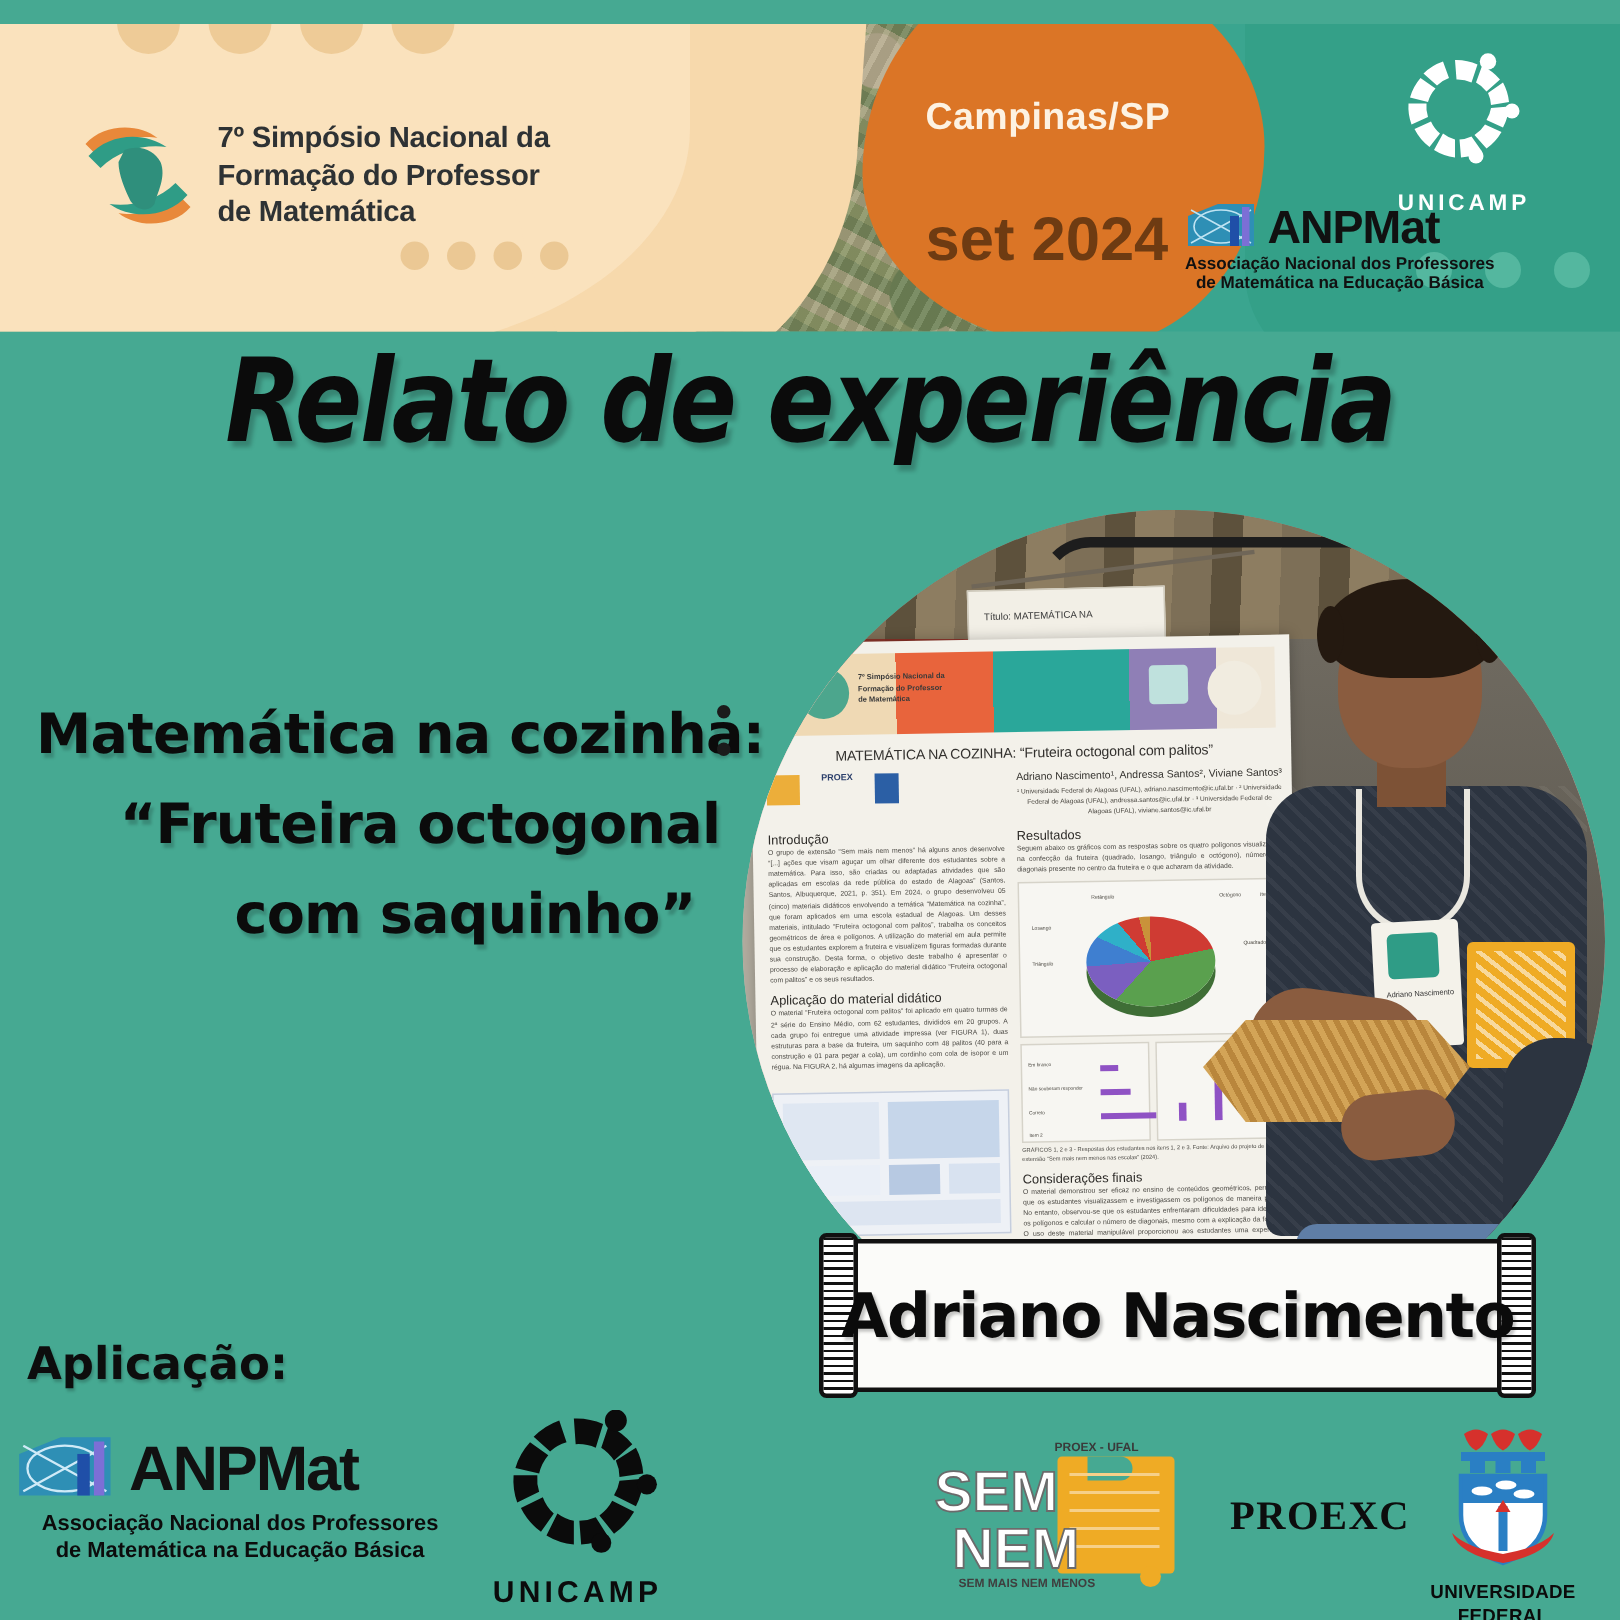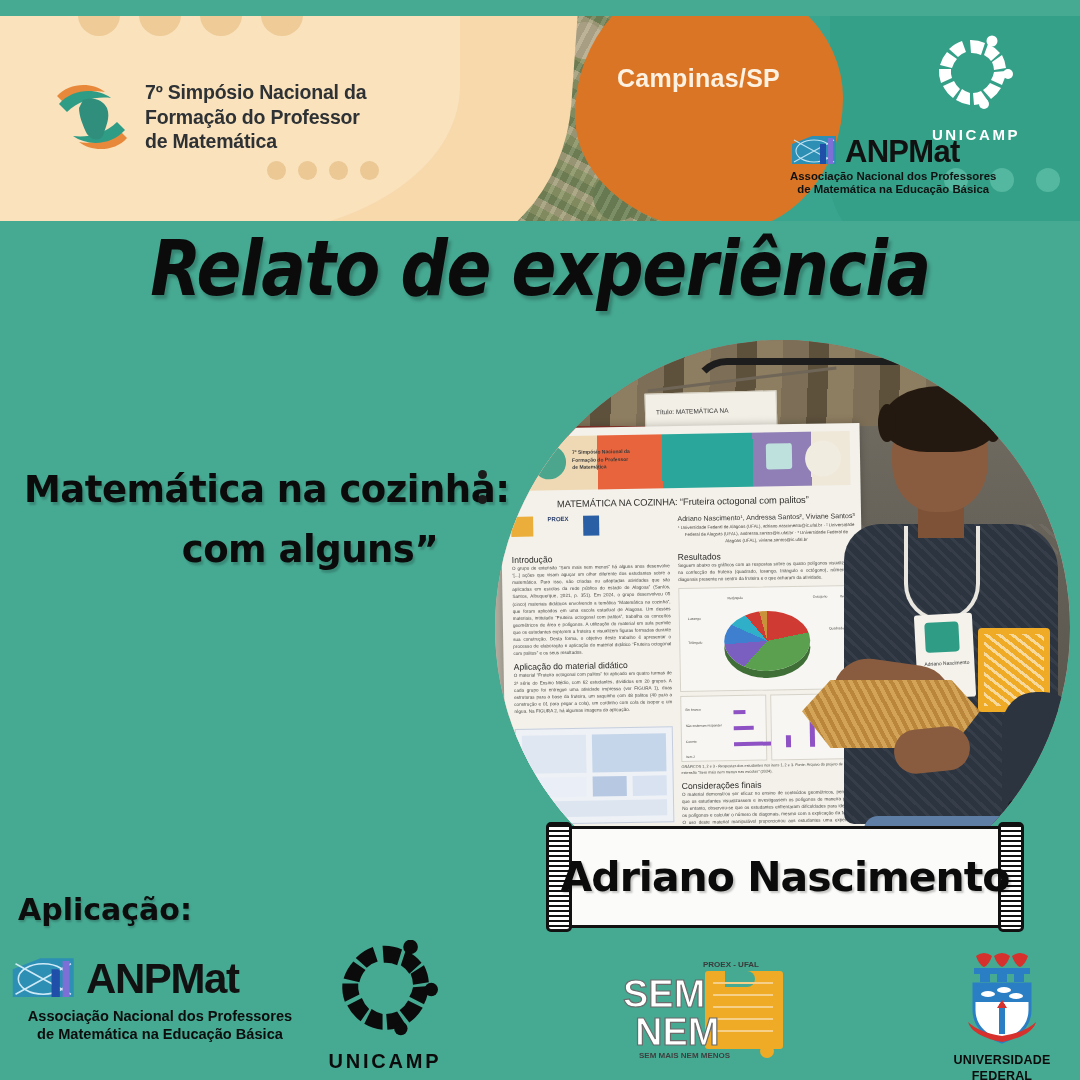--- a/index.html
+++ b/index.html
@@ -295,7 +295,7 @@
   <div class="orange-txt">
     <div class="city">Campinas/SP</div>
     <div class="dates">
-      <br>
+      <br><span>set 2024</span>
     </div>
   </div>
 

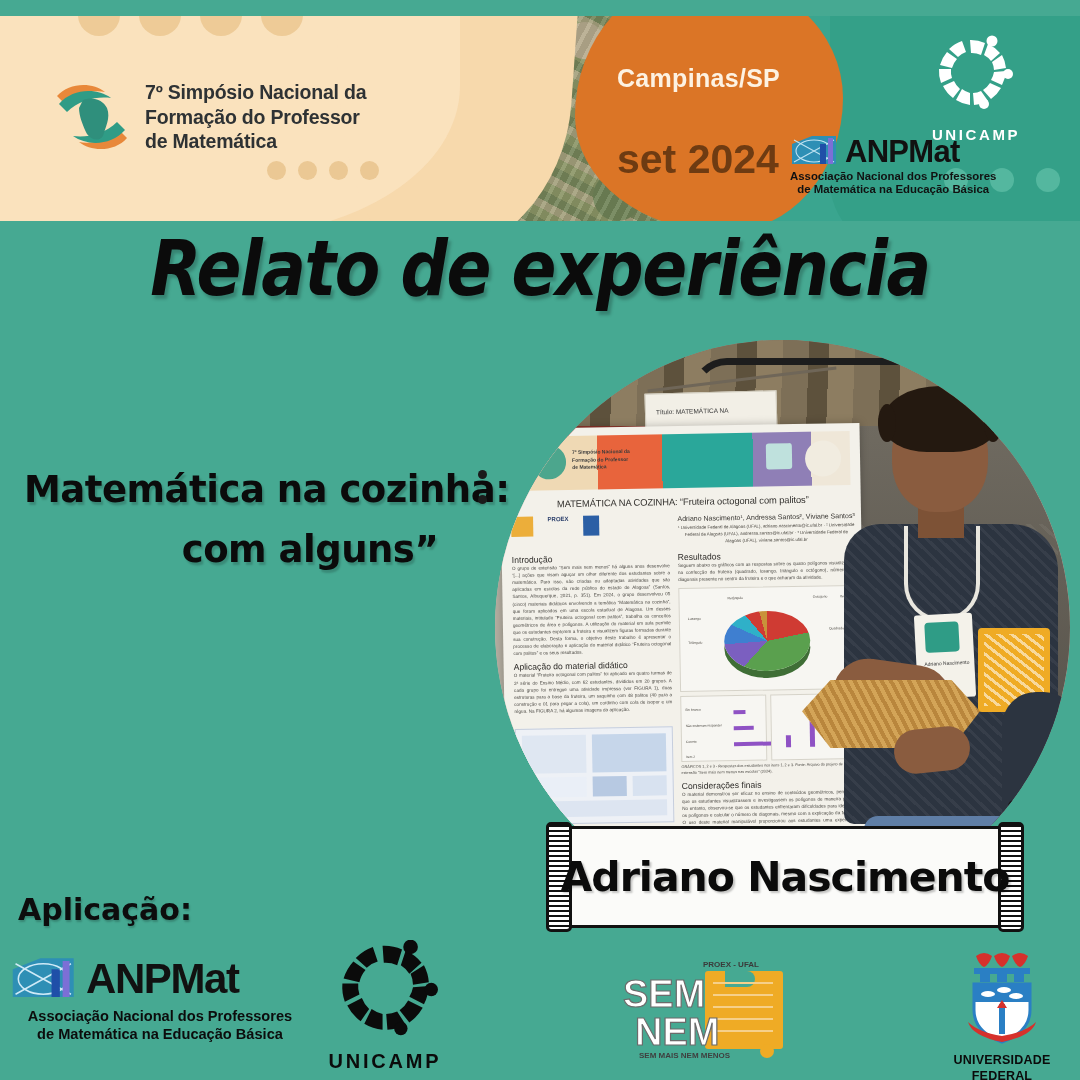--- a/index.html
+++ b/index.html
@@ -362,6 +362,7 @@
 
 <div class="lead">
   <span class="l1">Matemática na cozinha:</span>
+  <span class="l2">“Fruteira octogonal</span>
   <span class="l3">com alguns”</span>
 </div>
 

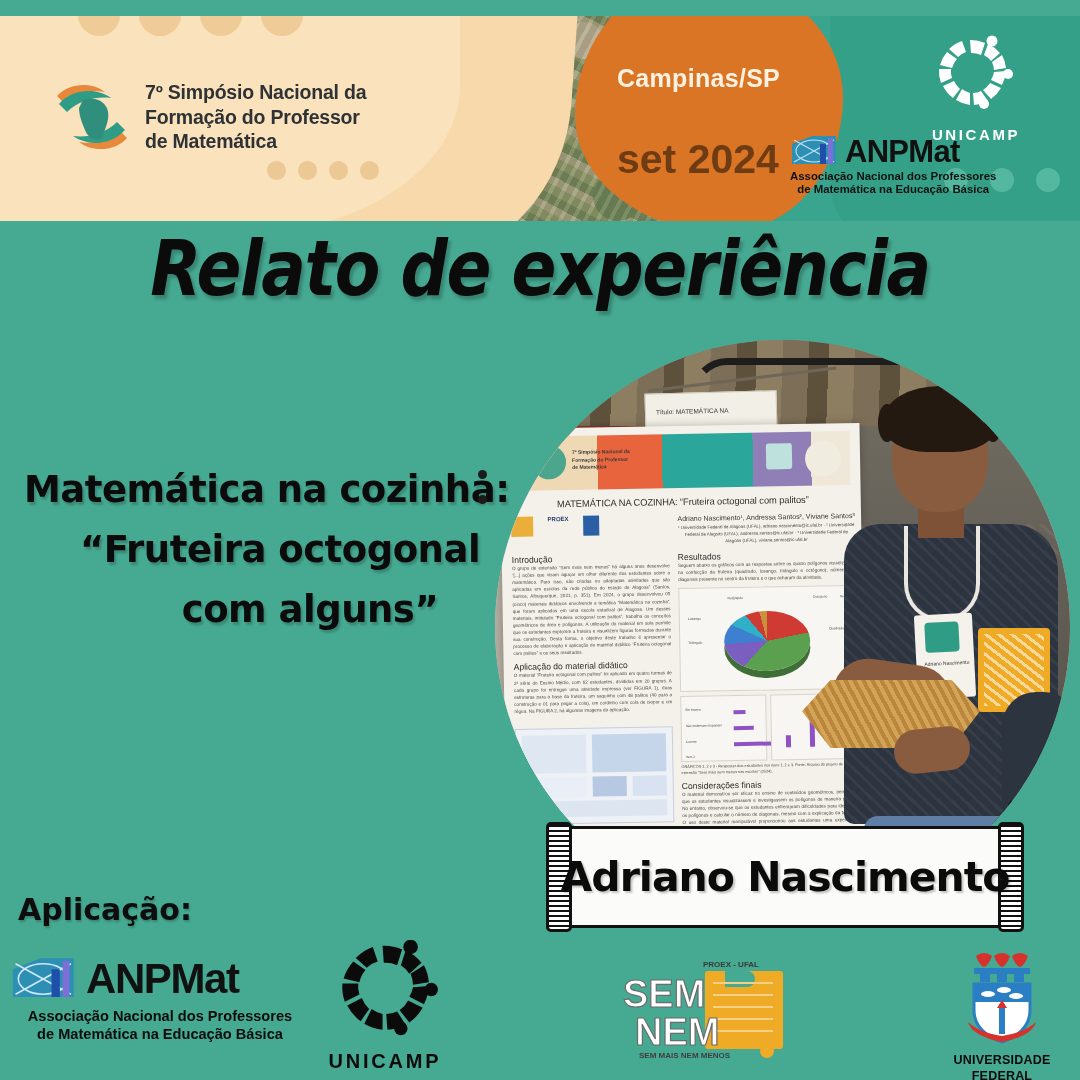--- a/index.html
+++ b/index.html
@@ -363,7 +363,7 @@
 <div class="lead">
   <span class="l1">Matemática na cozinha:</span>
   <span class="l2">“Fruteira octogonal</span>
-  <span class="l3">com alguns”</span>
+  <span class="l3">com saquinho”</span>
 </div>
 
 <div class="side-dots">

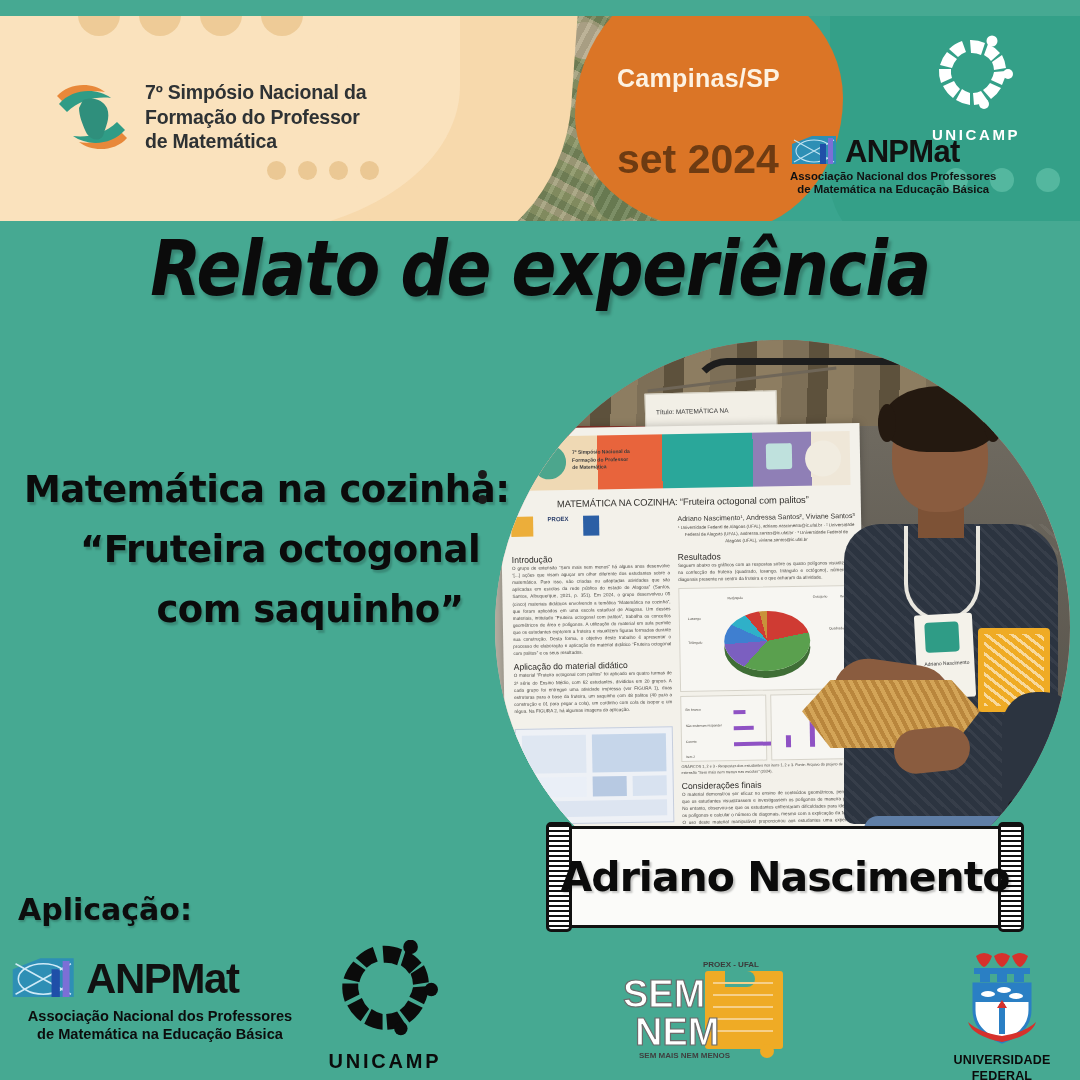--- a/index.html
+++ b/index.html
@@ -547,6 +547,7 @@
 </div>
 
 <div class="f-proexc">
+  <div class="t1">PROEXC</div>
 </div>
 
 <div class="f-ufal">

